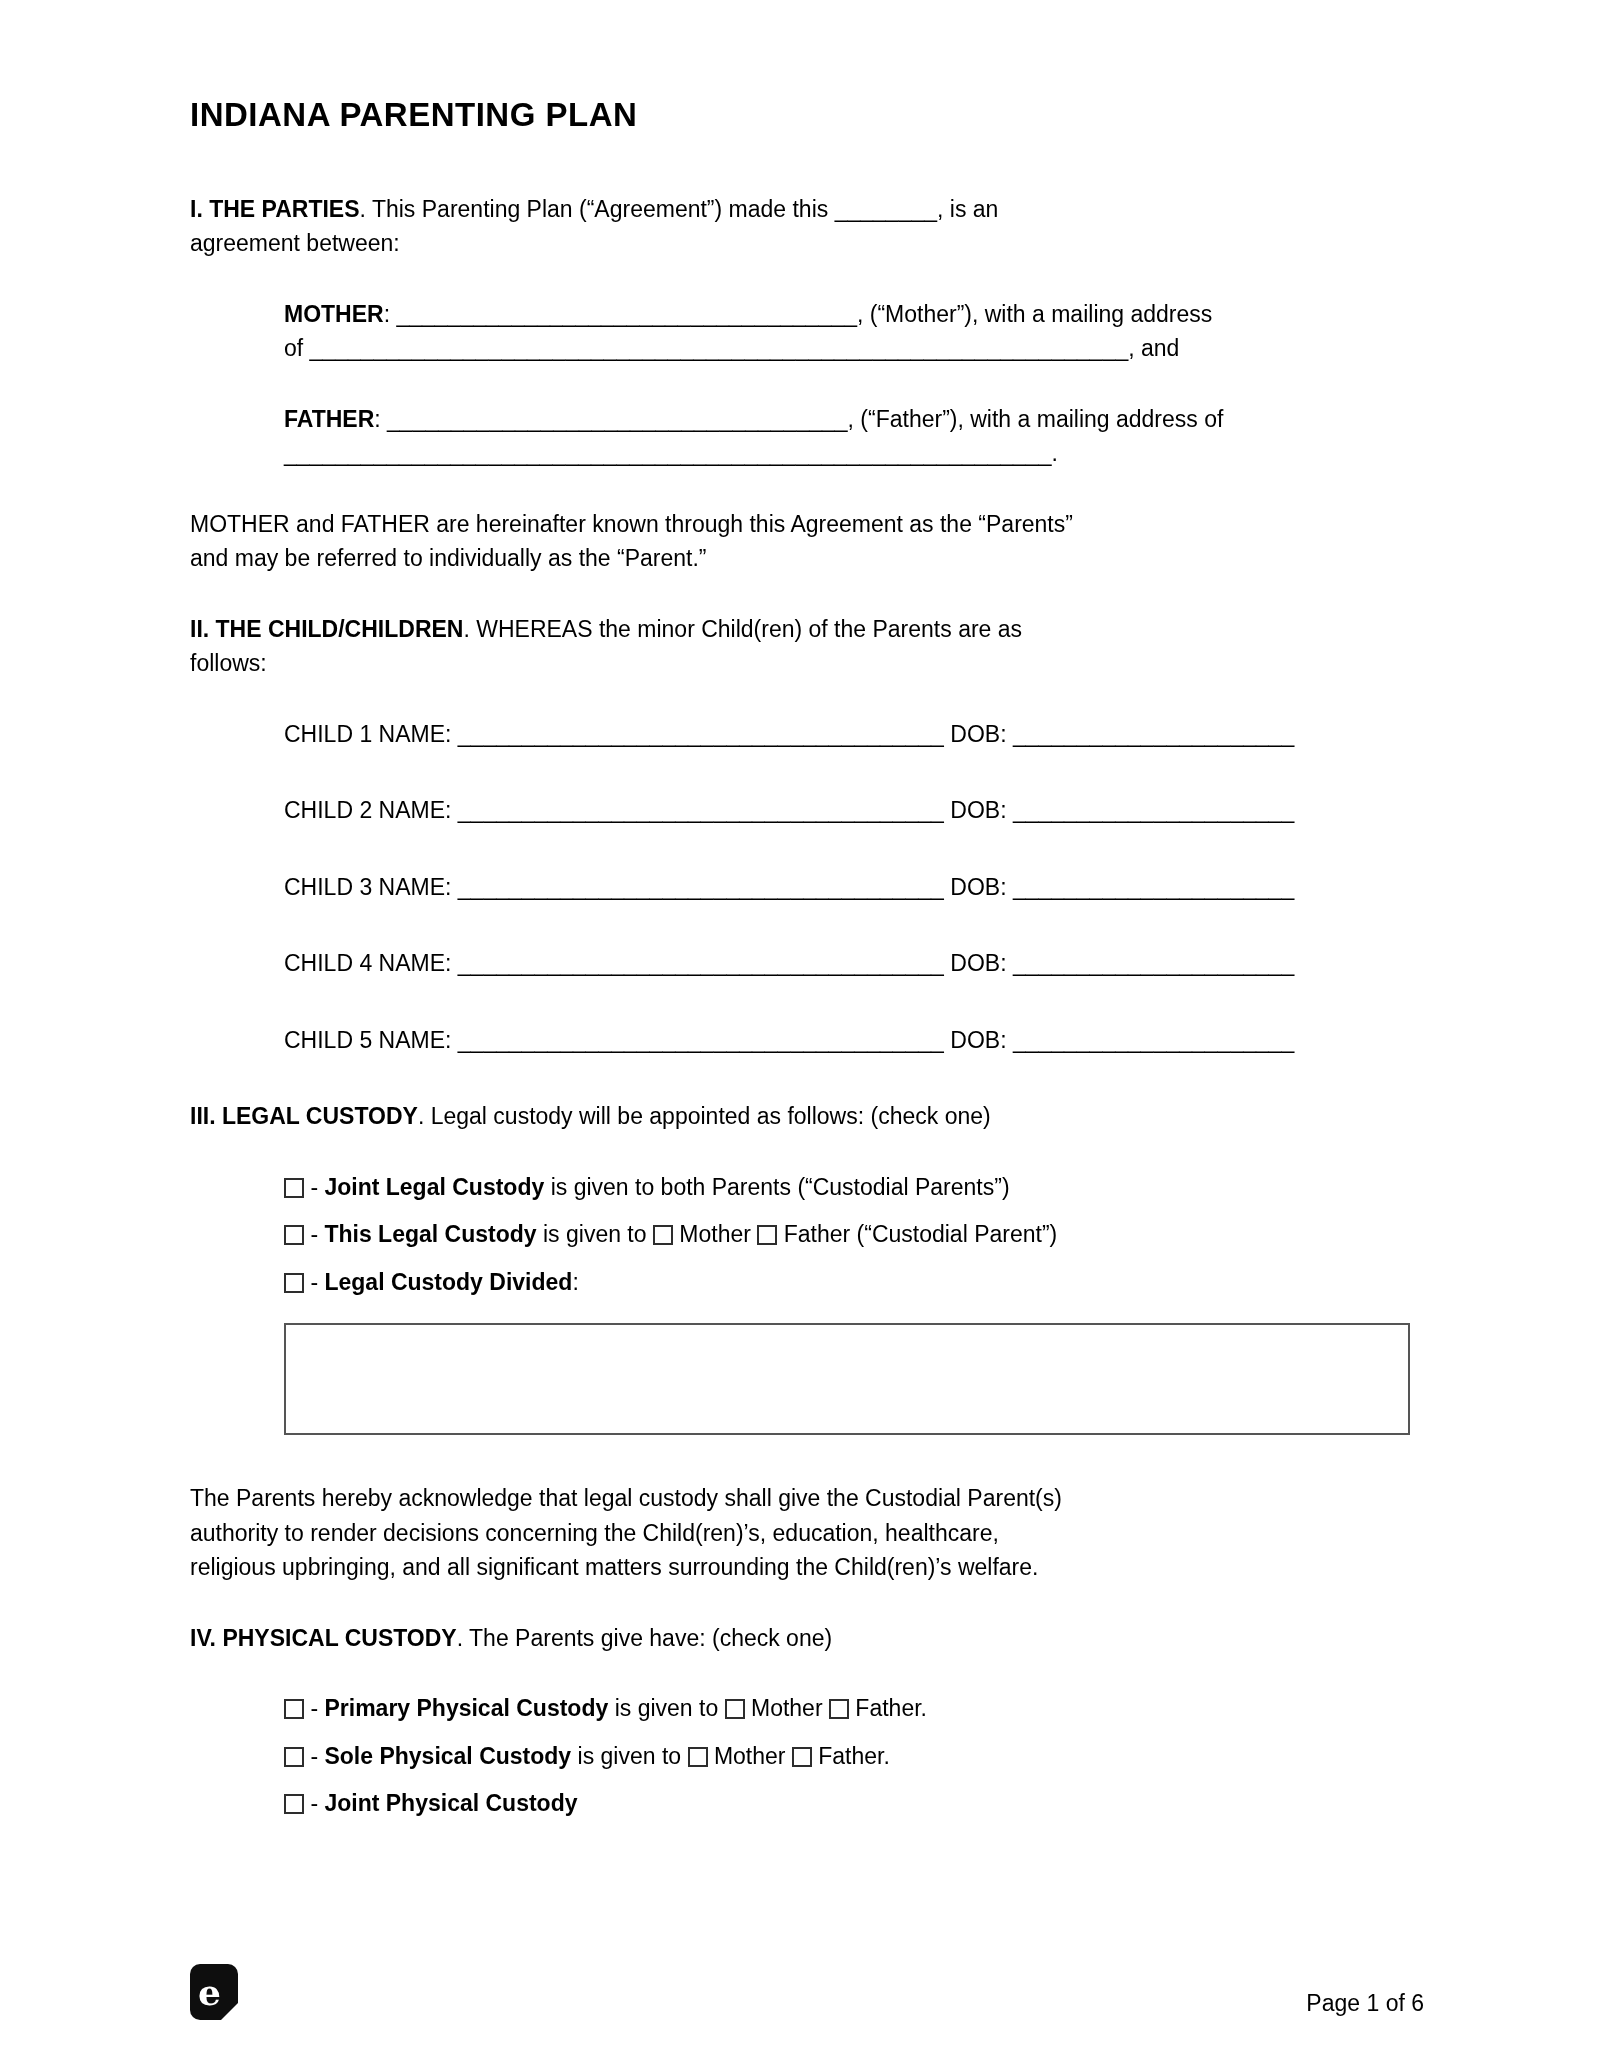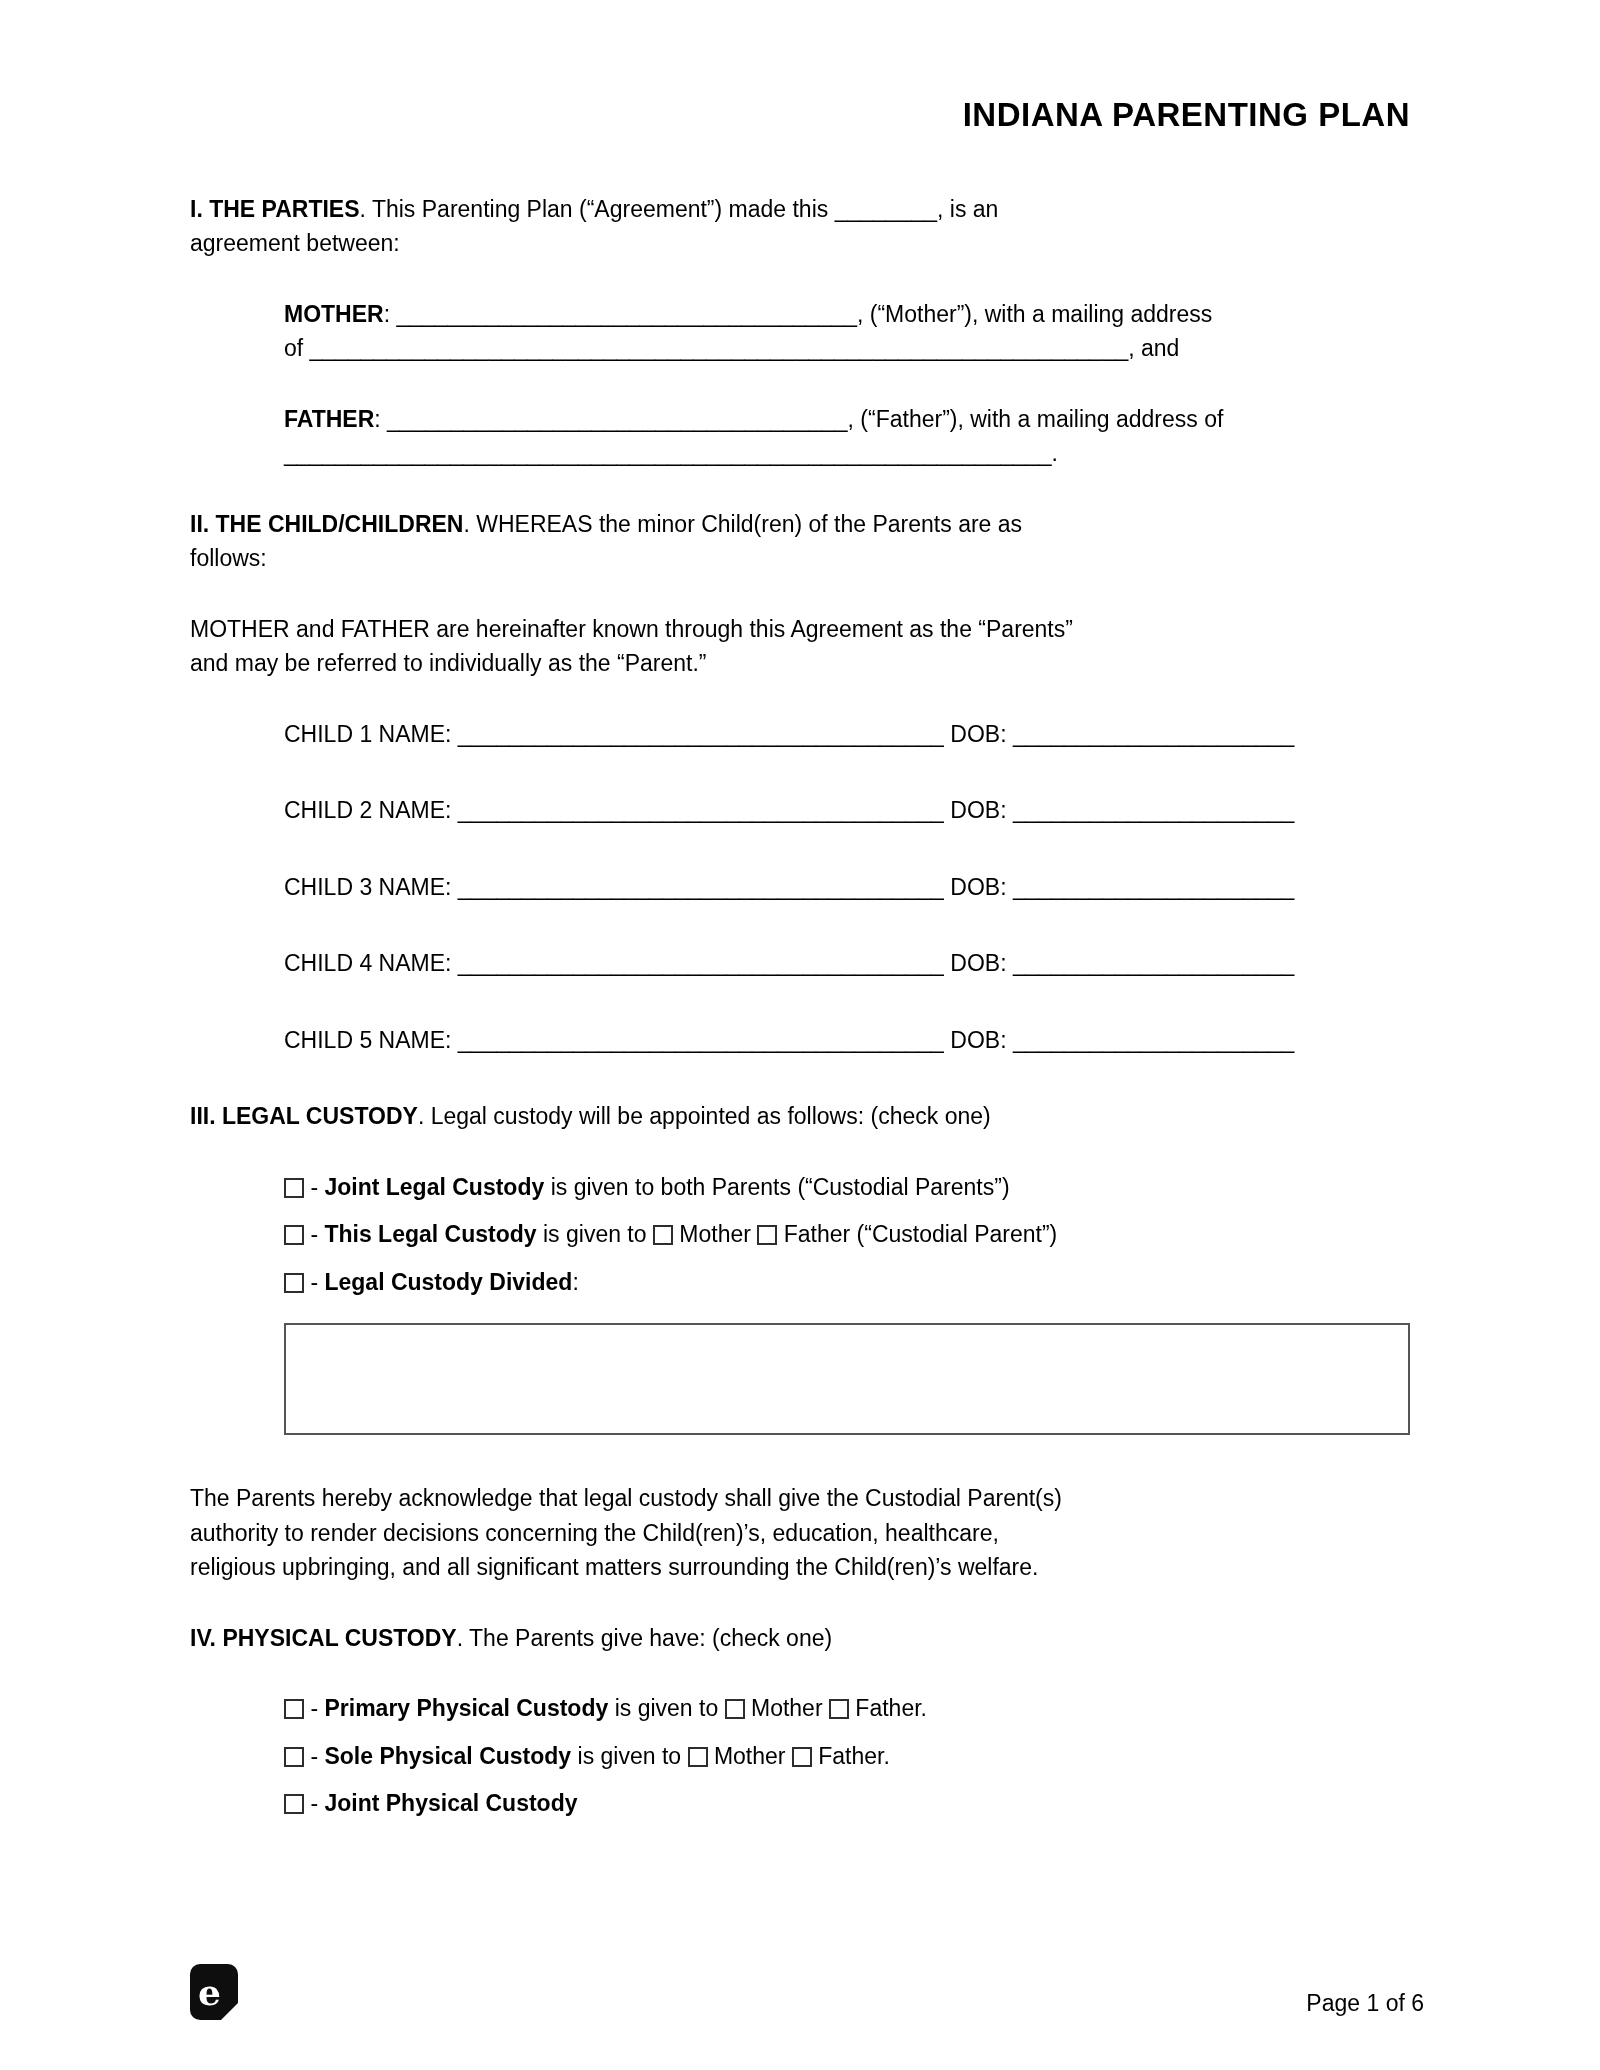--- a/index.html
+++ b/index.html
@@ -17,7 +17,7 @@
     overflow: hidden;
   }
   .title {
-    text-align: right;
+    text-align: left;
     font-size: 33px;
     font-weight: bold;
     letter-spacing: 0.5px;

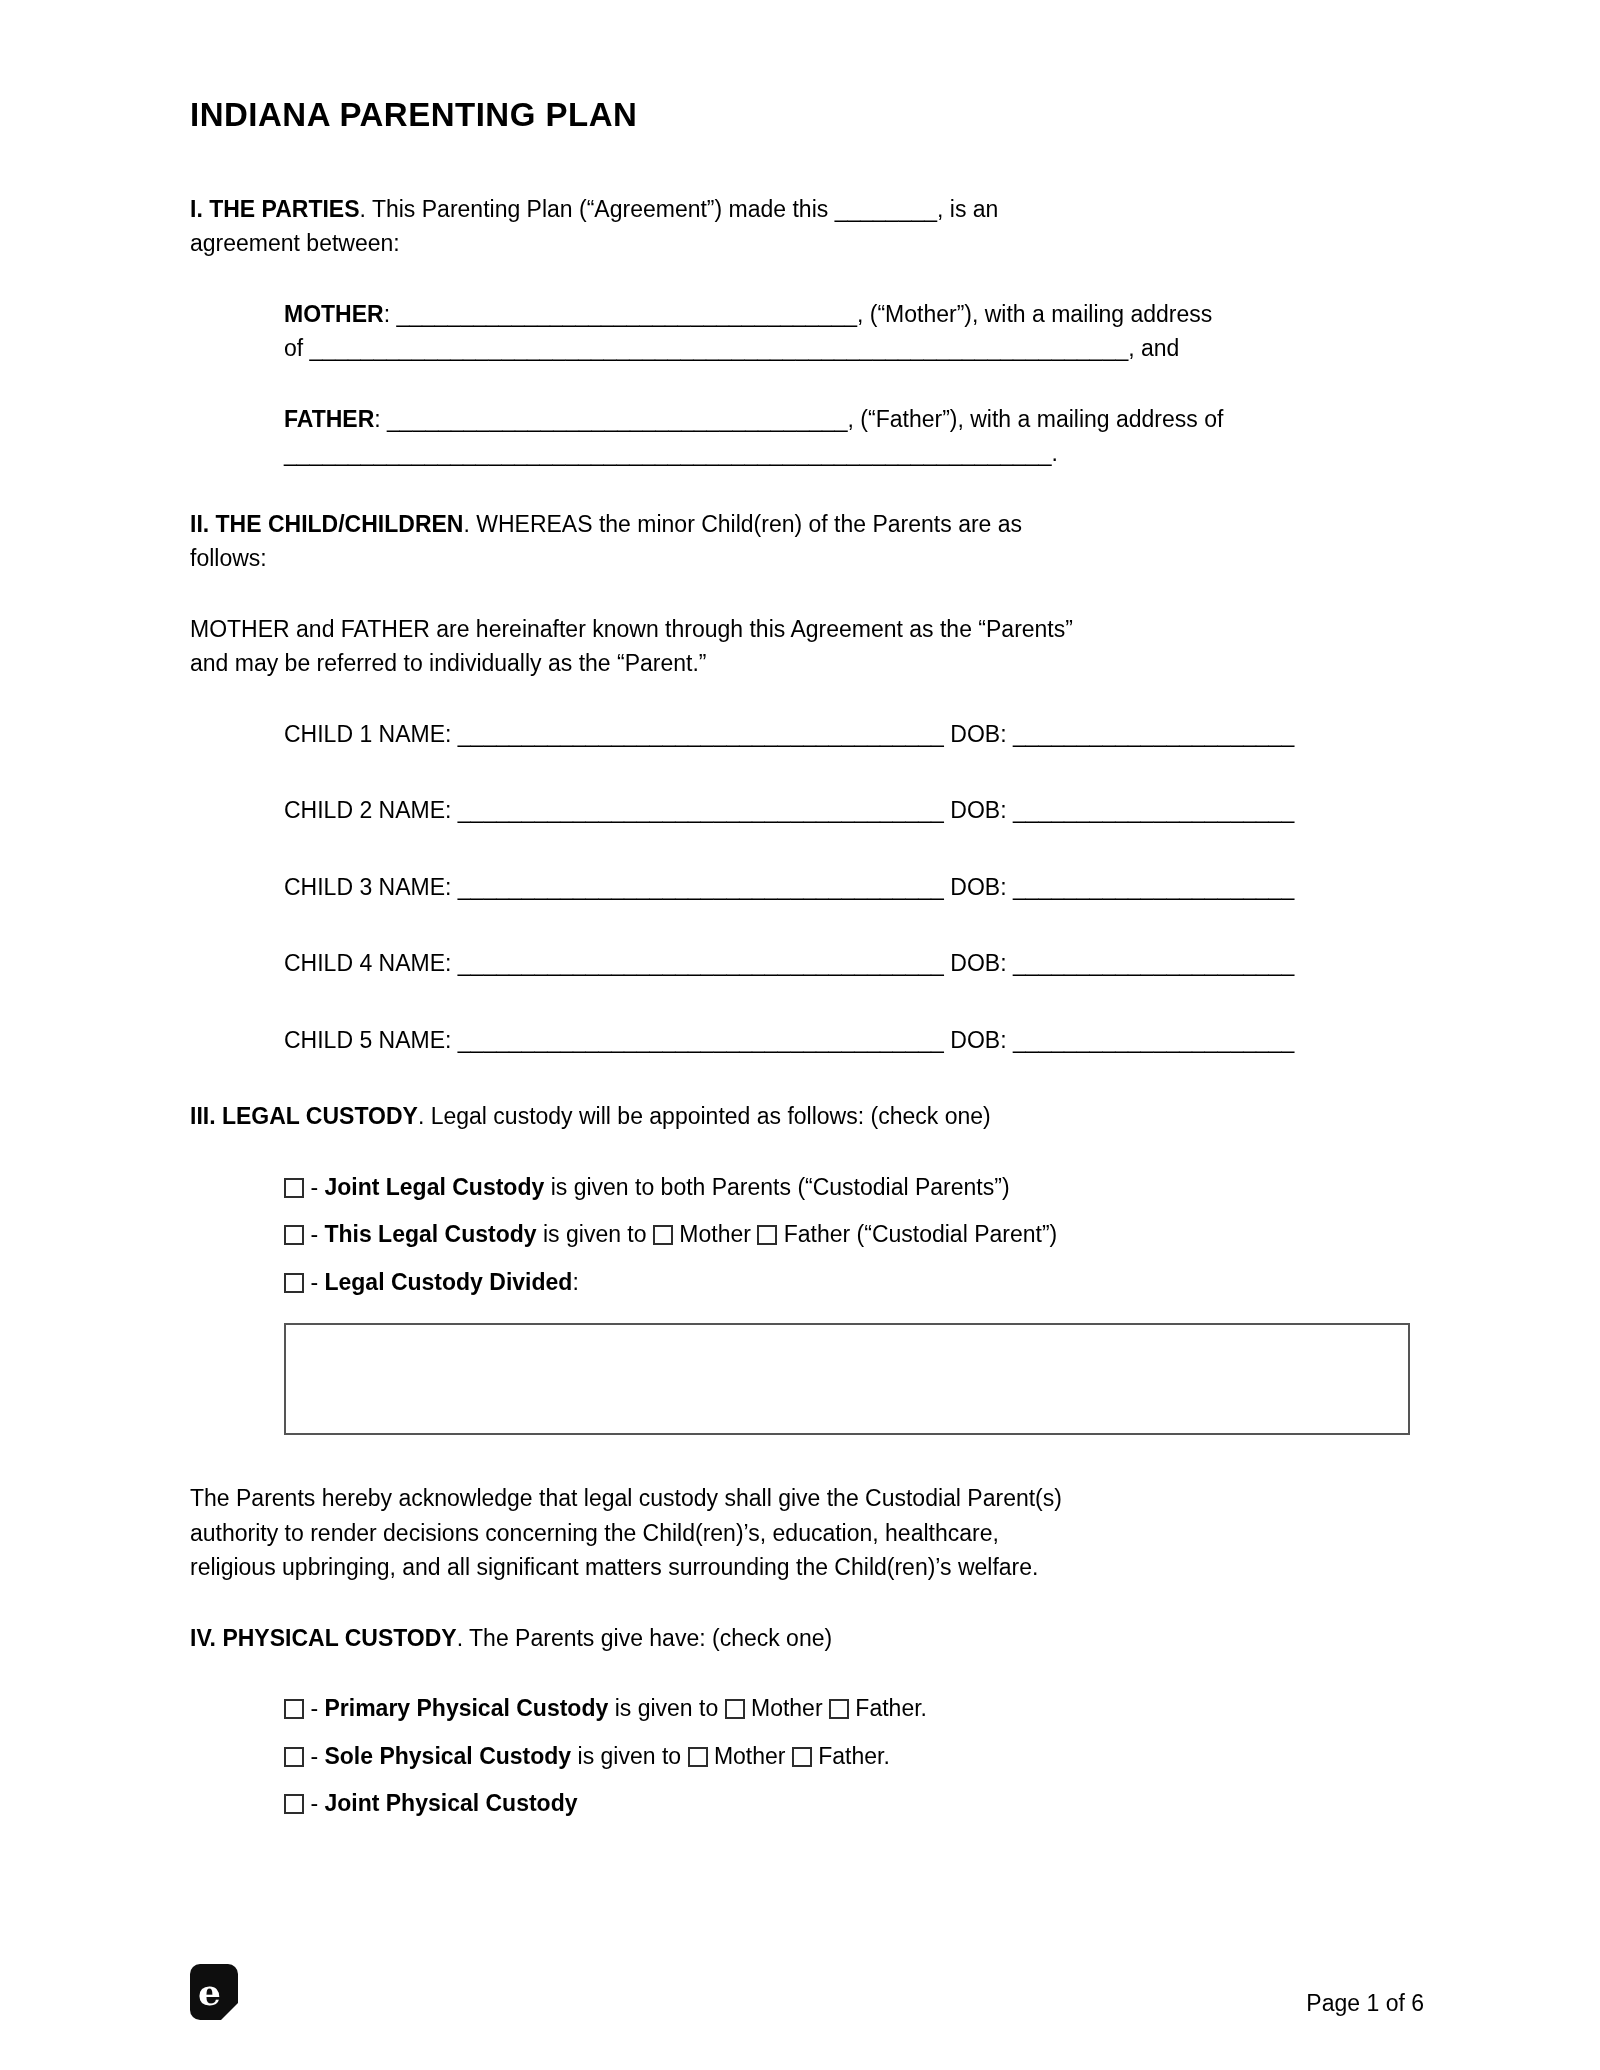--- a/index.html
+++ b/index.html
@@ -97,9 +97,9 @@
 
   <p class="para indent"><strong>FATHER</strong><span>: </span><span>____________________________________</span><span>, (“Father”), with a mailing address of</span><br><span>____________________________________________________________</span><span>.</span></p>
 
+  <p class="para"><span>MOTHER and FATHER are hereinafter known through this Agreement as the “Parents”</span><br><span>and may be referred to individually as the “Parent.”</span></p>
+
   <p class="para"><strong>II. THE CHILD/CHILDREN</strong><span>. WHEREAS the minor Child(ren) of the Parents are as</span><br><span>follows:</span></p>
-
-  <p class="para"><span>MOTHER and FATHER are hereinafter known through this Agreement as the “Parents”</span><br><span>and may be referred to individually as the “Parent.”</span></p>
 
   <p class="child-row"><span>CHILD 1 NAME: </span><span>______________________________________</span> <span>DOB: </span><span>______________________</span></p>
 

